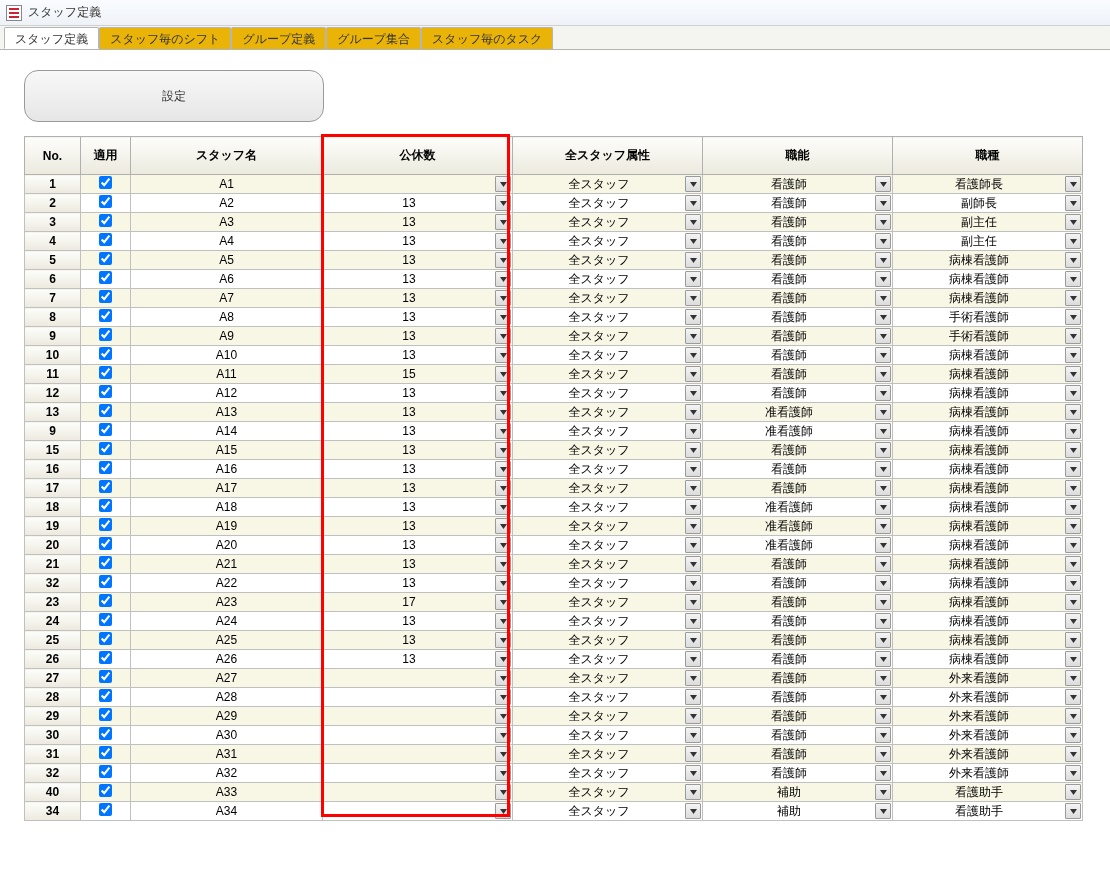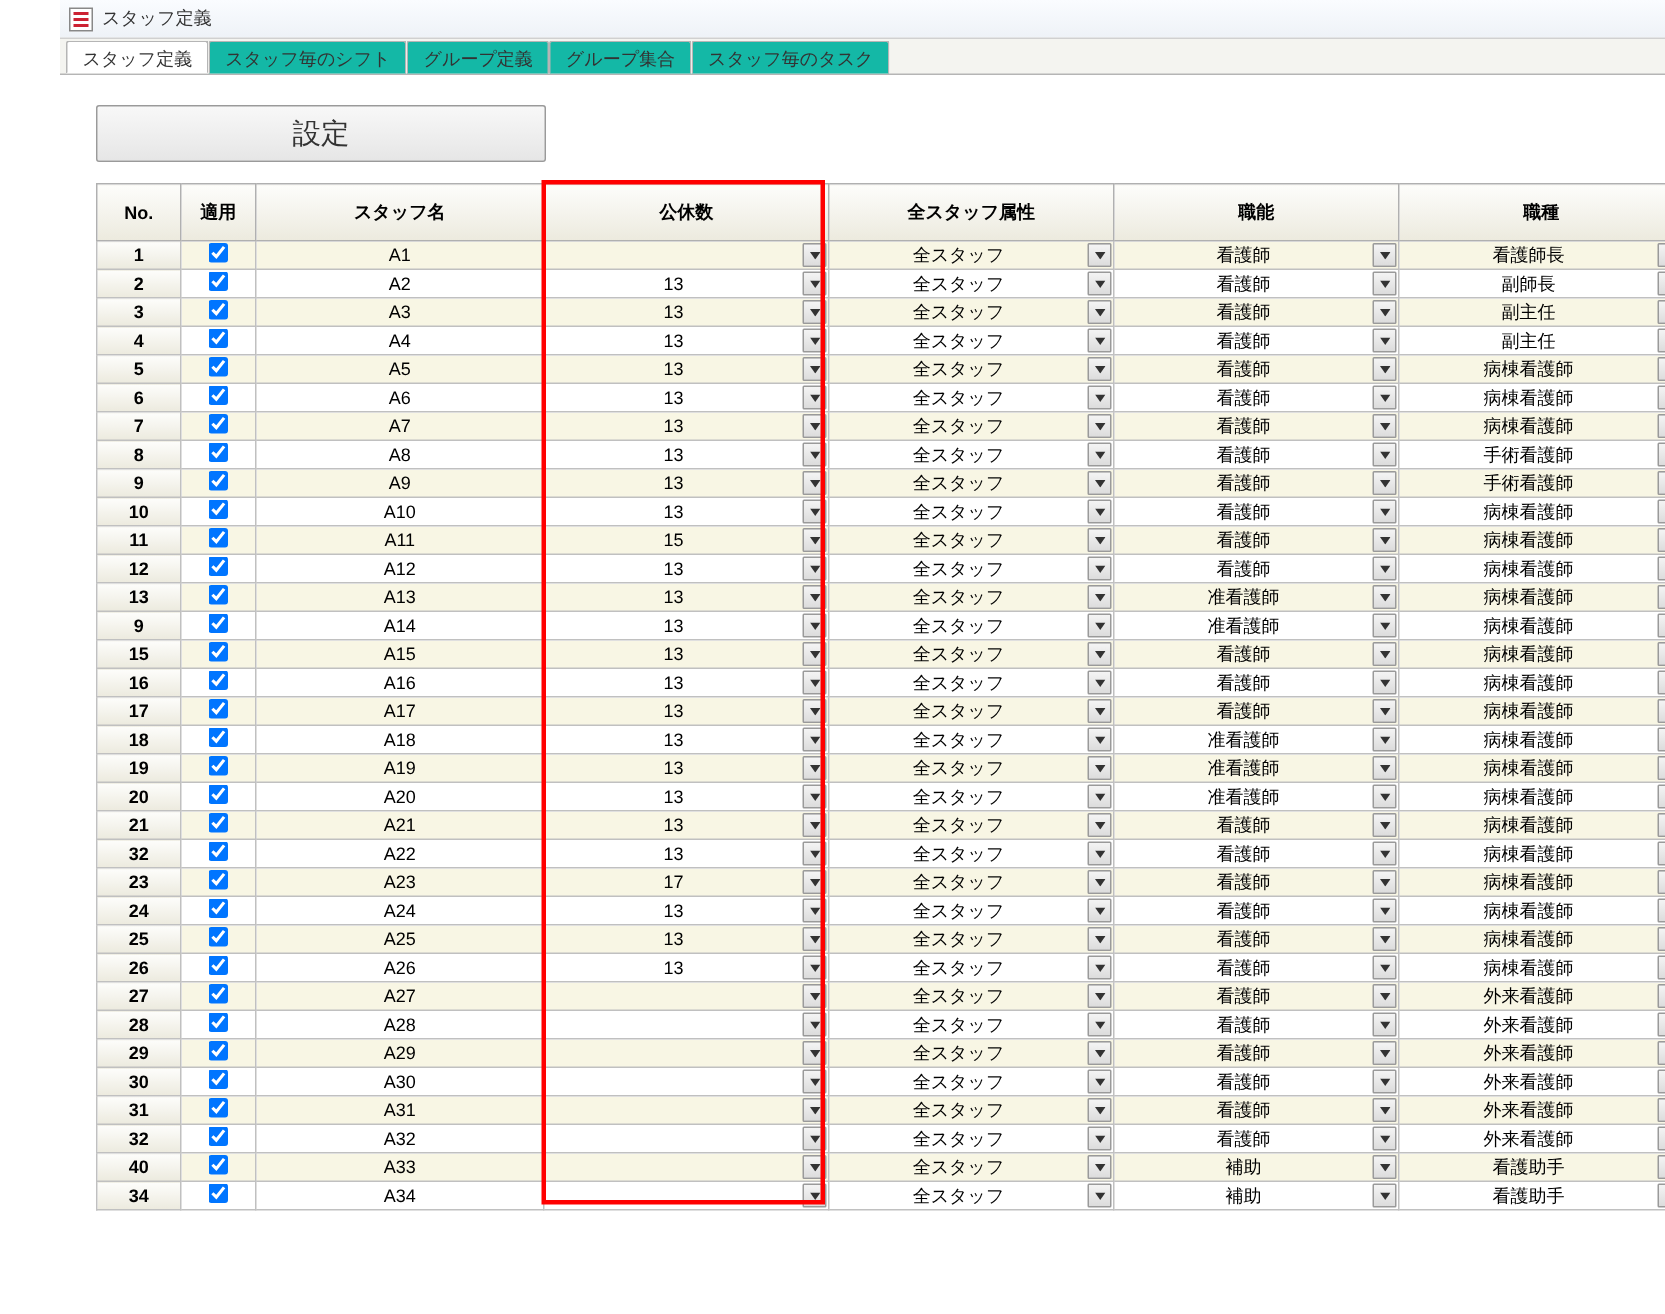--- a/index.html
+++ b/index.html
@@ -13,7 +13,6 @@
   .window {
     width: 1110px;
     background: #fff;
-    padding-left: 40px;
   }
   .titlebar {
     display: flex;

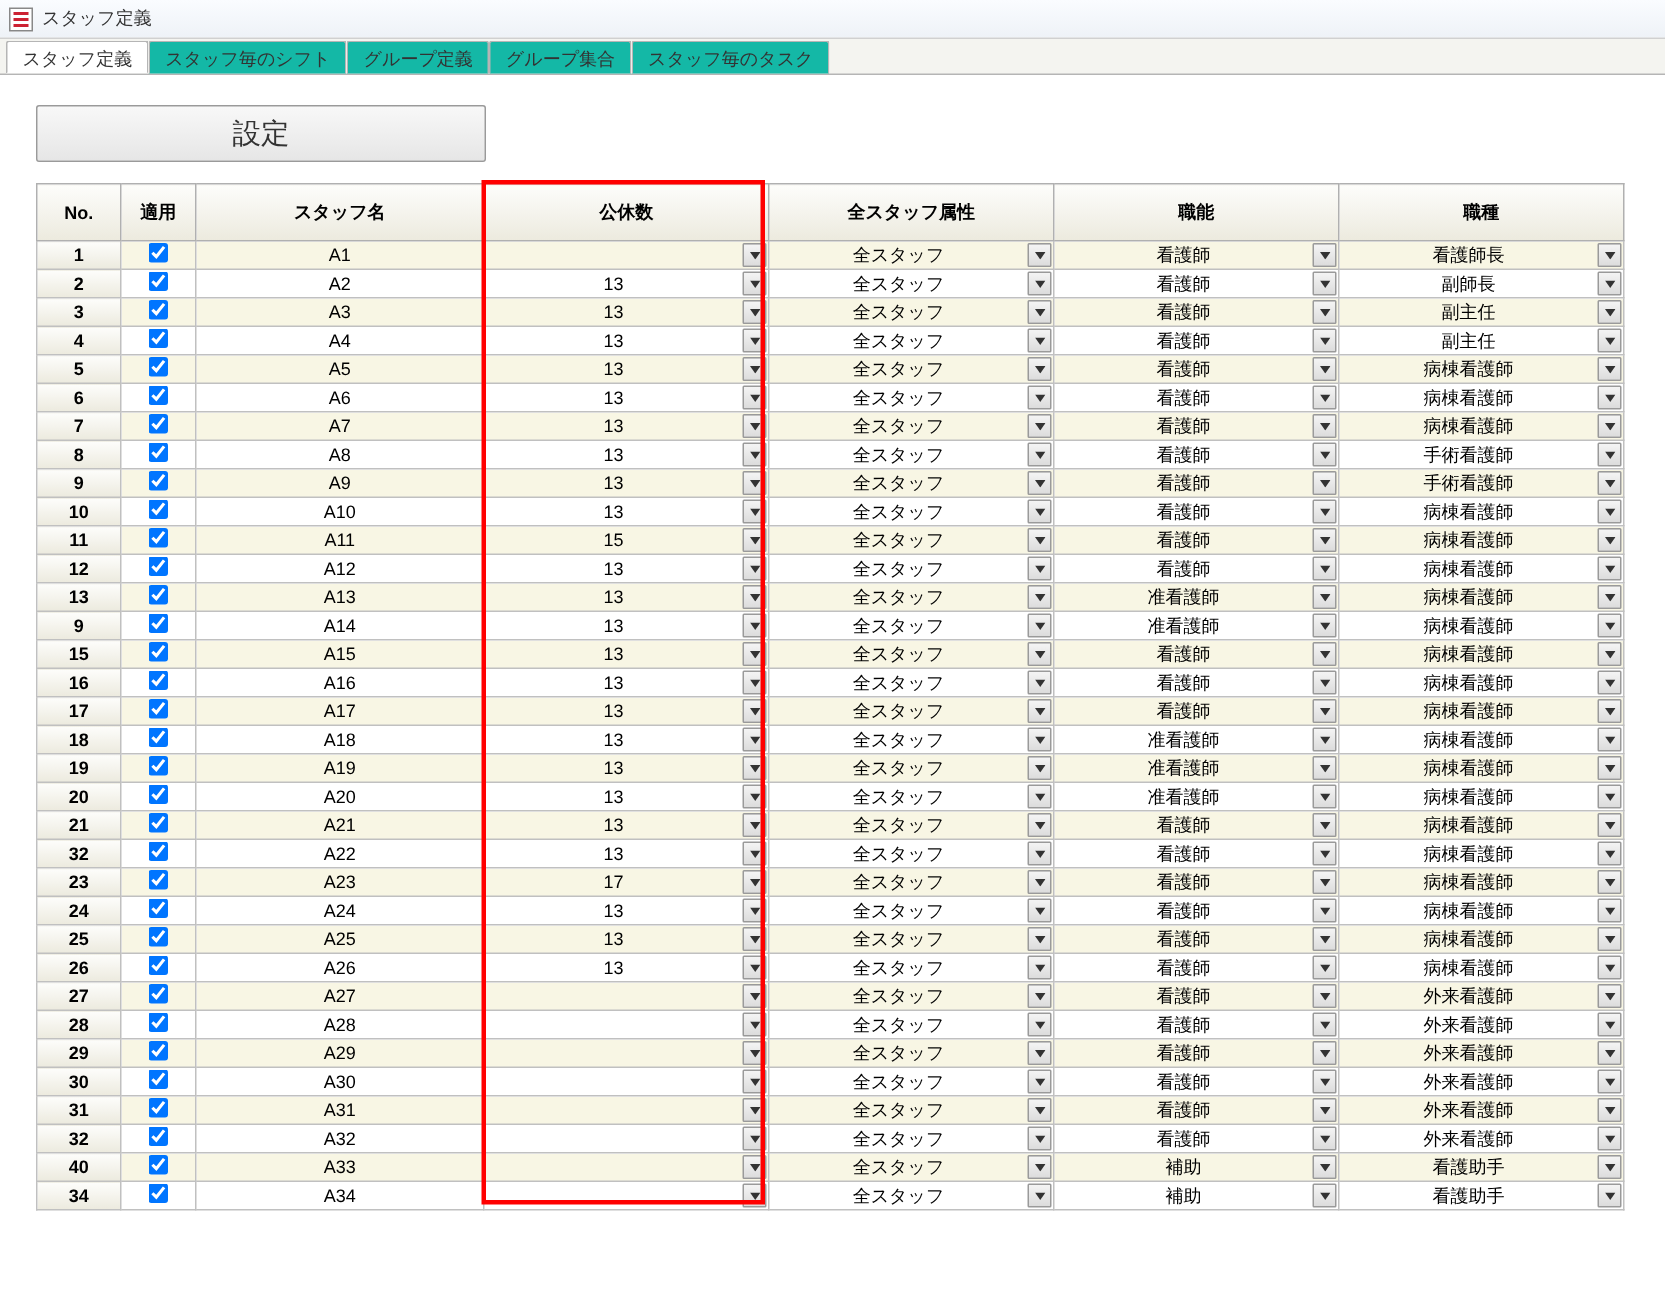--- a/index.html
+++ b/index.html
@@ -48,7 +48,7 @@
     margin-right: 0px;
     border: 1px solid #b5b5b5;
     border-bottom: none;
-    background: #14b8a6;
+    background: #eab308;
     position: relative;
     top: 1px;
     cursor: pointer;

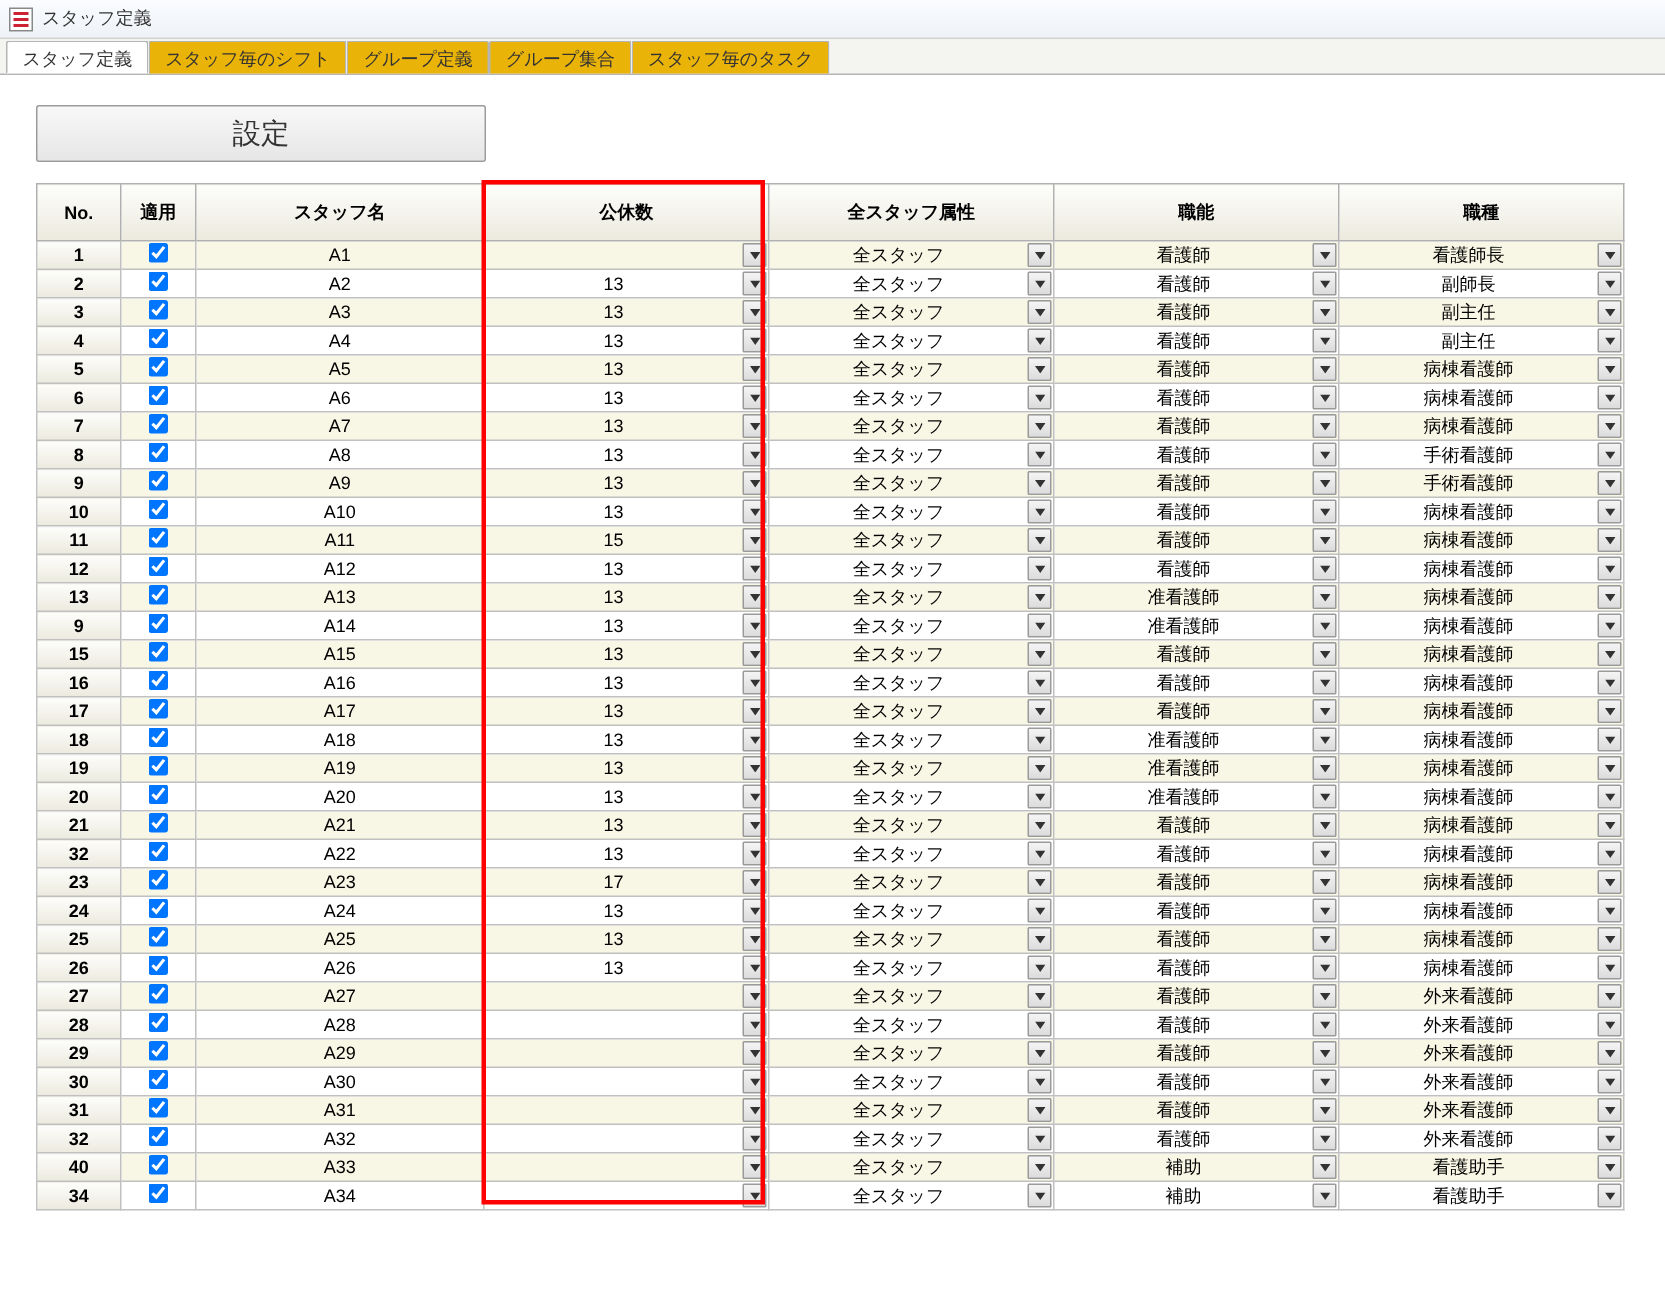--- a/index.html
+++ b/index.html
@@ -69,12 +69,12 @@
   }
   .settings-btn {
     width: 300px;
-    height: 38px;
+    height: 52px;
     border: 1px solid #9a9a9a;
     background: linear-gradient(#f8f8f8, #e6e6e6);
-    font-size: 19px;
+    font-size: 12px;
     cursor: pointer;
-    border-radius: 2px;
+    border-radius: 14px;
     color: #333;
   }
   .grid-wrap {

